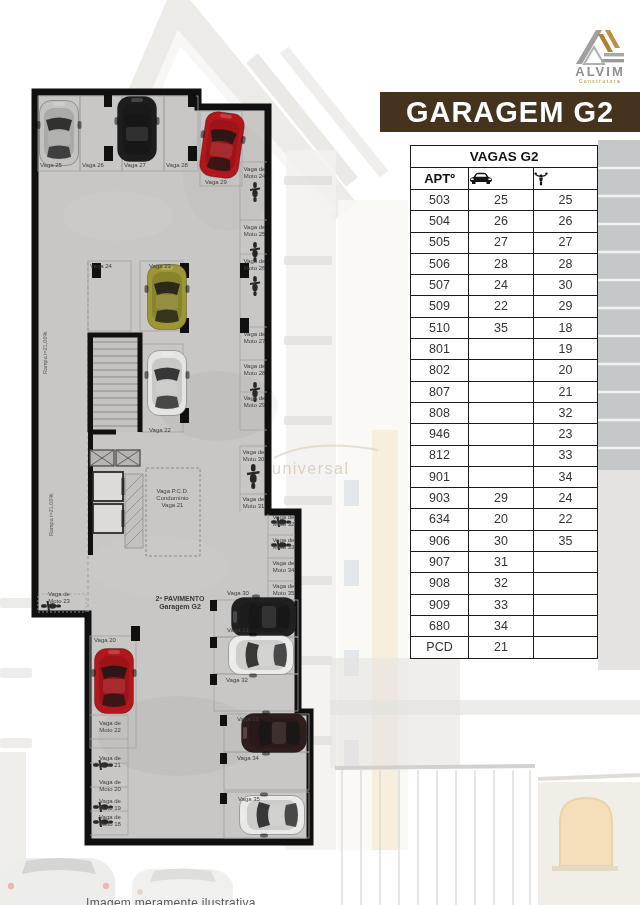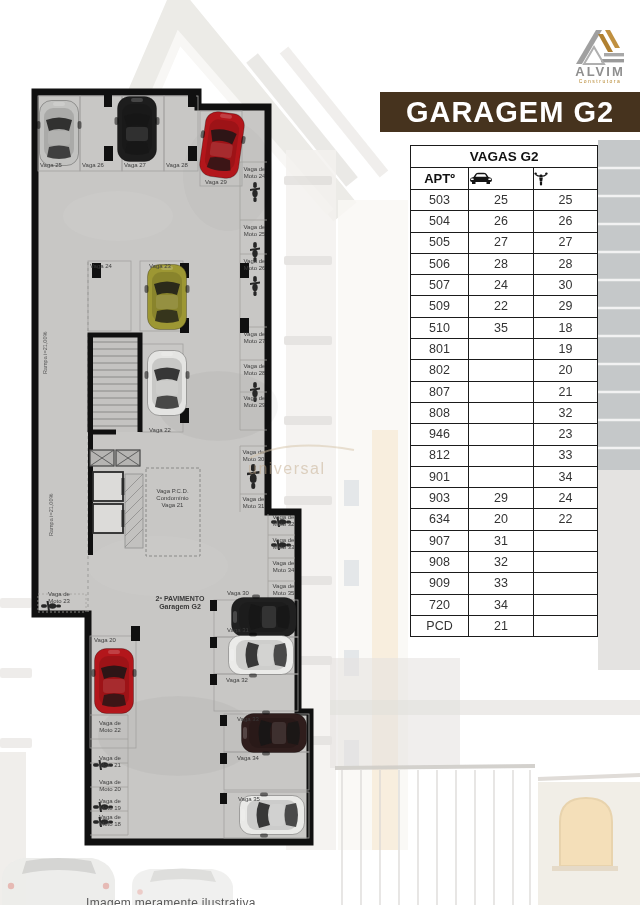--- a/index.html
+++ b/index.html
@@ -19,7 +19,7 @@
   .pl.ramp{transform:rotate(-90deg);transform-origin:left top;font-size:5.5px;color:#555;}
   .caption{position:absolute;left:86px;top:896px;font-size:12px;color:#5a5a5a;letter-spacing:.3px;z-index:3;}
   
-  .watermark{position:absolute;left:248px;top:444px;width:120px;z-index:3;opacity:.5;pointer-events:none;
+  .watermark{position:absolute;left:272px;top:444px;width:120px;z-index:3;opacity:.5;pointer-events:none;
              color:#c3ab8c;font-size:16px;letter-spacing:1.5px;}
   
   .banner{position:absolute;left:380px;top:92px;width:260px;height:40px;background:#46331e;z-index:4;

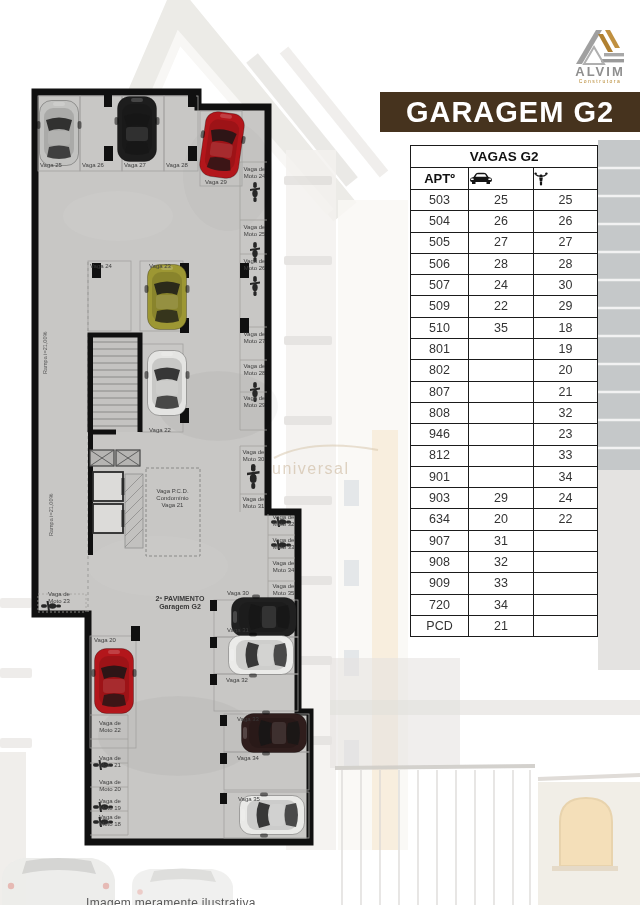--- a/index.html
+++ b/index.html
@@ -490,6 +490,11 @@
           <td>22</td>
         </tr>
       <tr>
+          <td>906</td>
+          <td>30</td>
+          <td>35</td>
+        </tr>
+      <tr>
           <td>907</td>
           <td>31</td>
           <td></td>

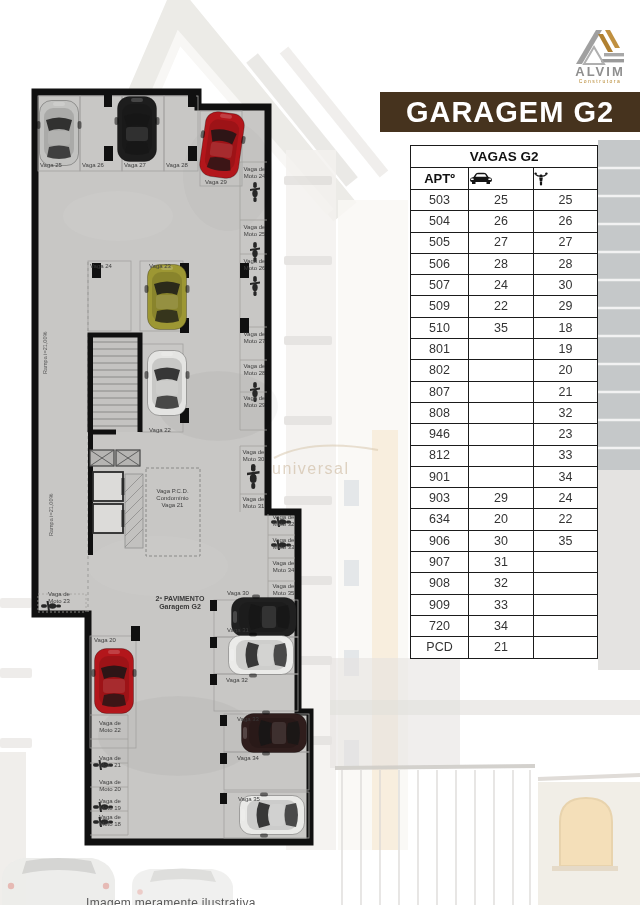--- a/index.html
+++ b/index.html
@@ -510,7 +510,7 @@
           <td></td>
         </tr>
       <tr>
-          <td>720</td>
+          <td>680</td>
           <td>34</td>
           <td></td>
         </tr>

